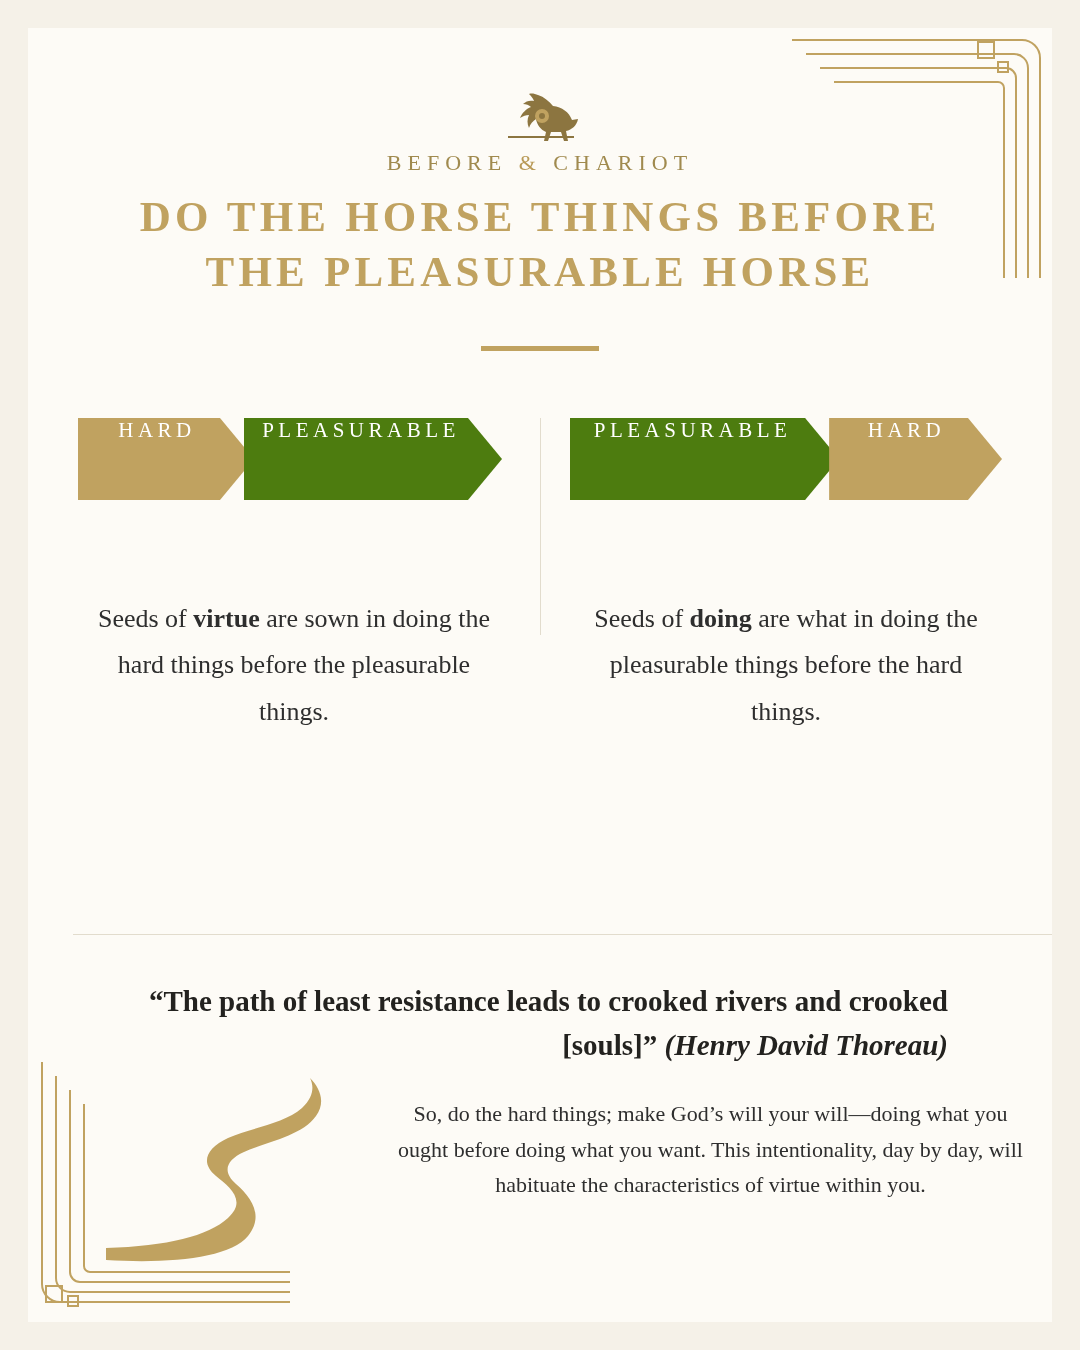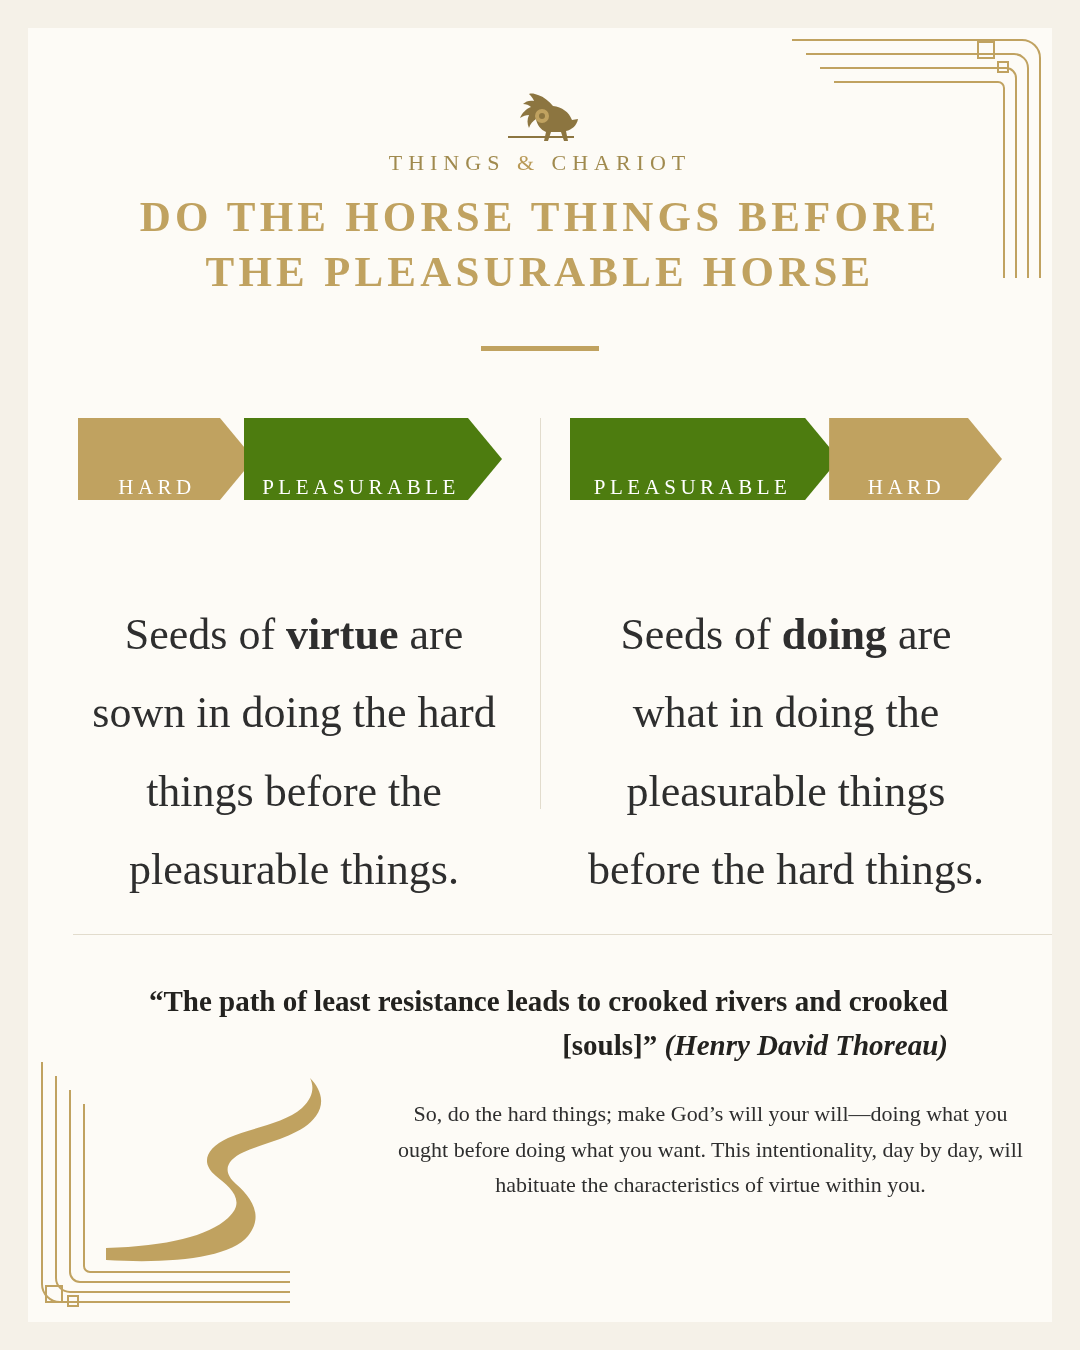--- a/index.html
+++ b/index.html
@@ -252,7 +252,7 @@
       </g>
     </svg>
     <div class="brand-name">
-      <span>THINGS</span>
+      <span>BEFORE</span>
       <span class="amp">&amp;</span>
       <span>CHARIOT</span>
     </div>

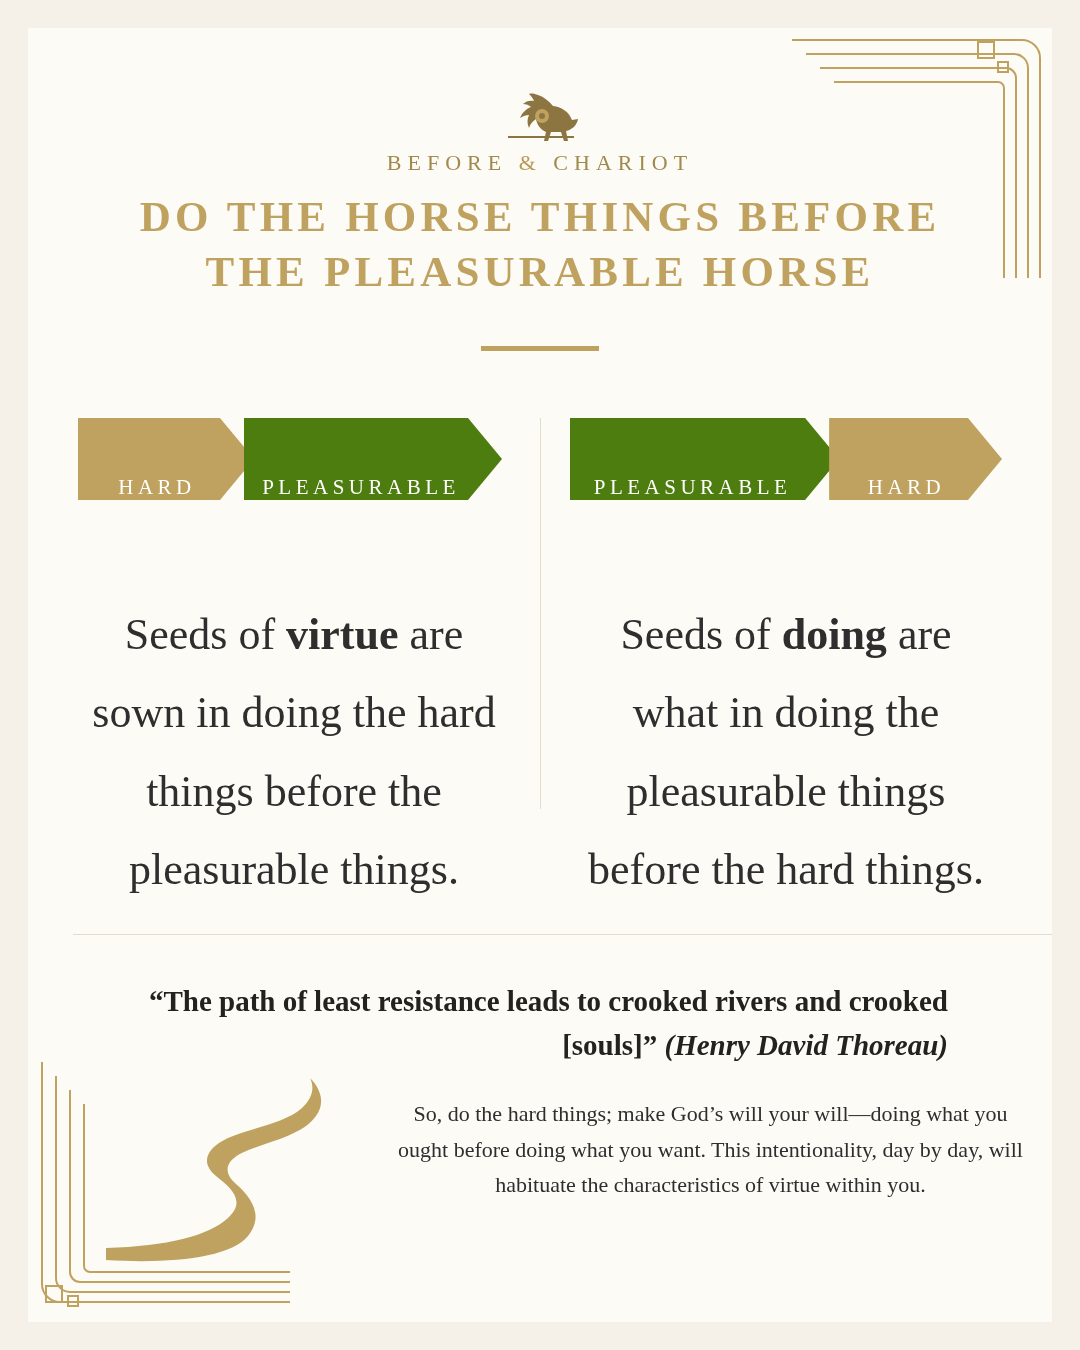--- a/index.html
+++ b/index.html
@@ -121,7 +121,7 @@
     position: relative;
     height: 82px;
     display: flex;
-    align-items: flex-end;
+    align-items: flex-start;
     justify-content: center;
     color: #ffffff;
     font-family: "Liberation Serif", serif;

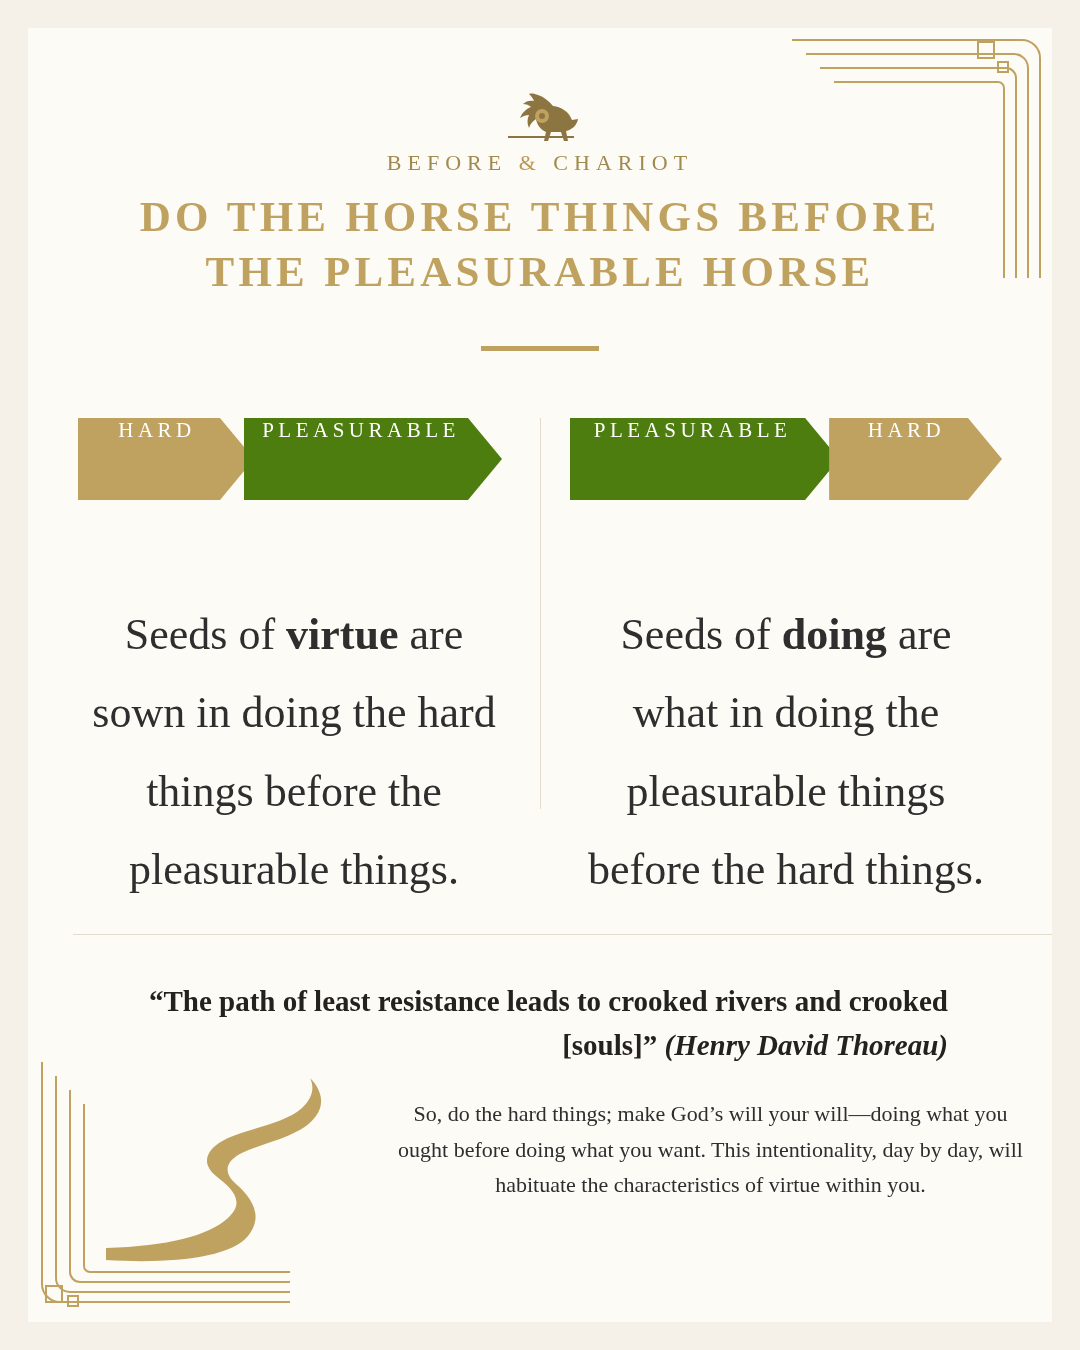--- a/index.html
+++ b/index.html
@@ -158,7 +158,7 @@
     margin: 96px 40px 0 40px;
     text-align: center;
     font-family: "Liberation Serif", serif;
-    font-size: 44px;
+    font-size: 26px;
     line-height: 1.78;
     color: #2e2e2e;
   }

